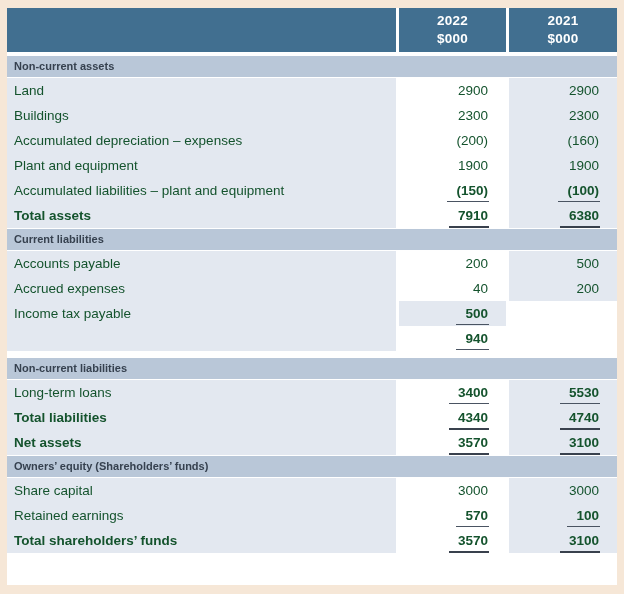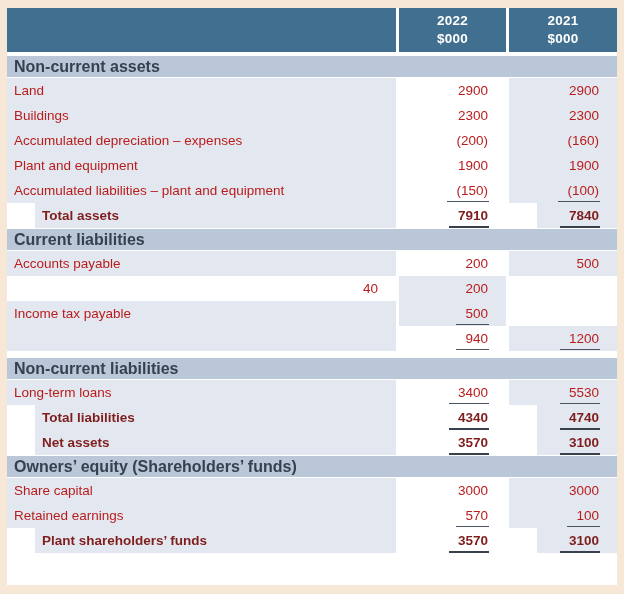--- a/index.html
+++ b/index.html
@@ -32,7 +32,7 @@
   .section-row{
     height:21px;line-height:21px;
     background:#b9c7d8;color:#36414f;
-    font-size:16px;font-weight:700;
+    font-size:11px;font-weight:700;
     padding-left:7px;
     margin:1px 0;
   }

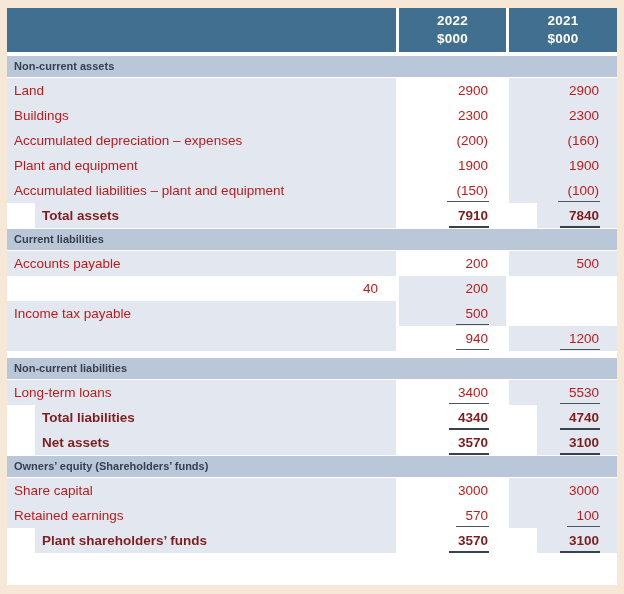--- a/index.html
+++ b/index.html
@@ -39,7 +39,7 @@
   
   .data-row{height:25px;}
   .cell{
-    font-size:13.5px;color:#b91c1c;
+    font-size:13.5px;color:#14532d;
     line-height:25px;
     white-space:nowrap;overflow:hidden;
   }

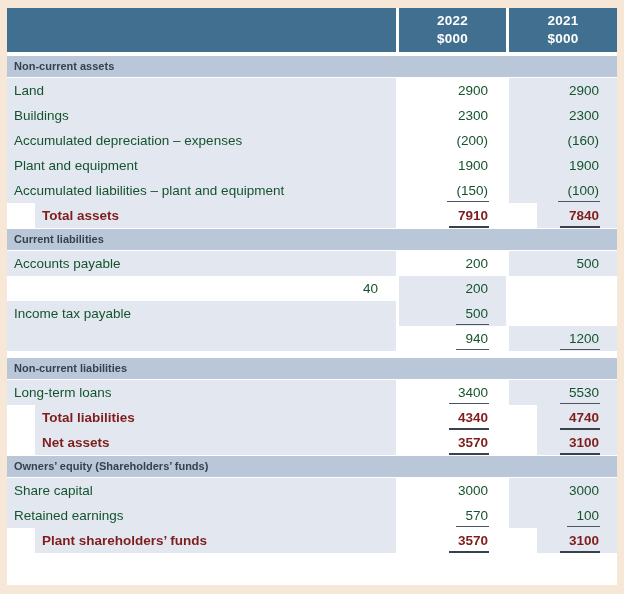--- a/index.html
+++ b/index.html
@@ -52,7 +52,7 @@
     padding:0 1px 0 9px;
     line-height:21px;
   }
-  .u .num{border-bottom:1.5px solid #4a5462;}
+  .u .num{border-bottom:1.5px solid #4a5462;font-weight:bold;}
   .bold .cell{font-weight:700;color:#7f1d1d;margin-left:28px;}
   .bold.u .num{border-bottom:2px solid #39414d;}
   .gap-row{height:6px;background:#ffffff;}

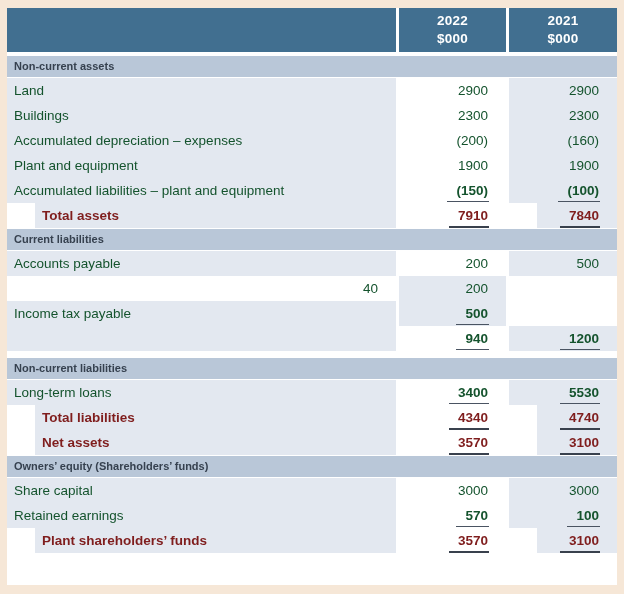--- a/index.html
+++ b/index.html
@@ -53,7 +53,7 @@
     line-height:21px;
   }
   .u .num{border-bottom:1.5px solid #4a5462;font-weight:bold;}
-  .bold .cell{font-weight:700;color:#7f1d1d;margin-left:28px;}
+  .bold .cell{font-weight:700;color:#14532d;}
   .bold.u .num{border-bottom:2px solid #39414d;}
   .gap-row{height:6px;background:#ffffff;}
 </style>

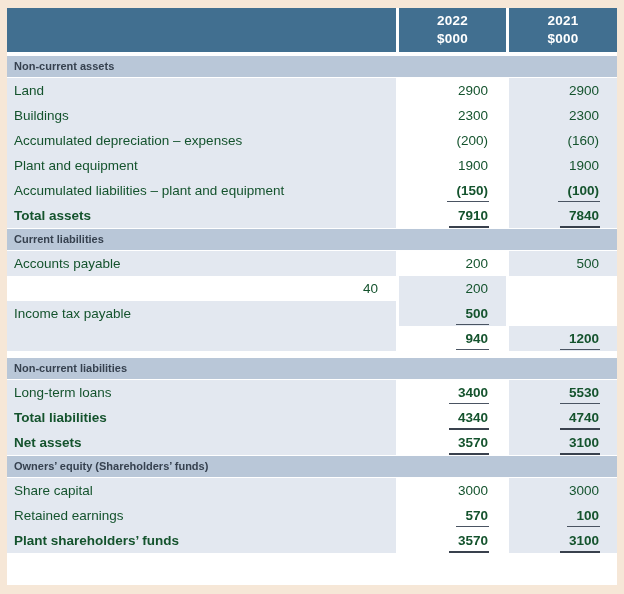--- a/index.html
+++ b/index.html
@@ -104,7 +104,7 @@
       <div class="grid-row data-row u bold">
         <div class="cell label">Total assets</div>
         <div class="cell c2022"><span class="num">7910</span></div>
-        <div class="cell c2021"><span class="num">7840</span></div>
+        <div class="cell c2021"><span class="num">6380</span></div>
       </div>
       <div class="section-row">Current liabilities</div>
       <div class="grid-row data-row">

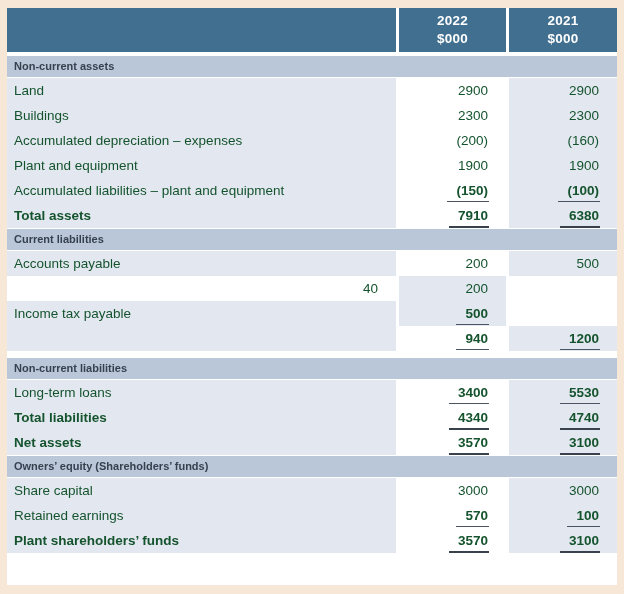--- a/index.html
+++ b/index.html
@@ -113,6 +113,7 @@
         <div class="cell c2021"><span class="num">500</span></div>
       </div>
       <div class="grid-row data-row">
+        <div class="cell label">Accrued expenses</div>
         <div class="cell c2022"><span class="num">40</span></div>
         <div class="cell c2021"><span class="num">200</span></div>
       </div>

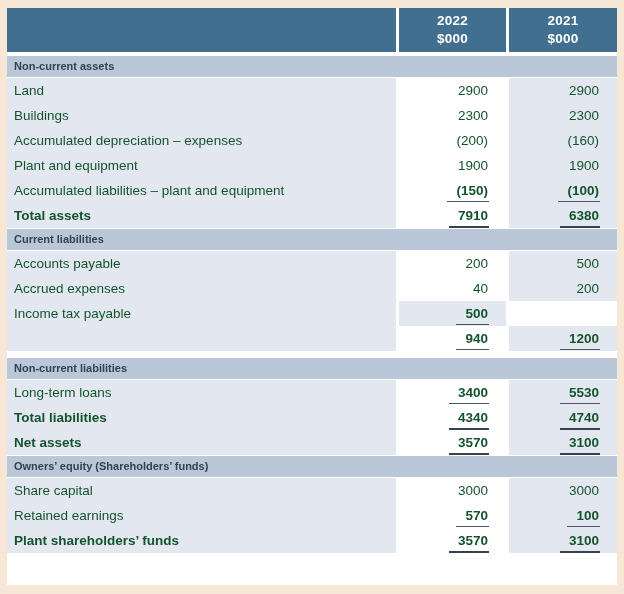--- a/index.html
+++ b/index.html
@@ -124,7 +124,6 @@
       <div class="grid-row data-row u">
         <div class="cell label"></div>
         <div class="cell c2022"><span class="num">940</span></div>
-        <div class="cell c2021"><span class="num">1200</span></div>
       </div>
       <div class="gap-row"></div>
       <div class="section-row">Non-current liabilities</div>

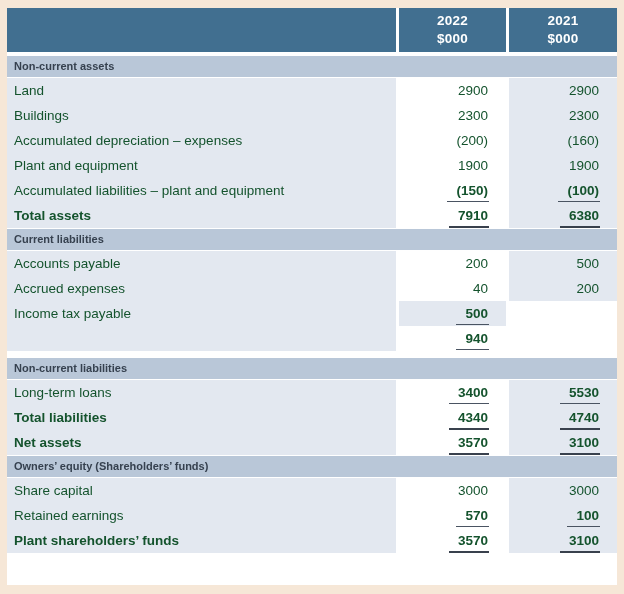--- a/index.html
+++ b/index.html
@@ -154,7 +154,7 @@
         <div class="cell c2021"><span class="num">100</span></div>
       </div>
       <div class="grid-row data-row u bold">
-        <div class="cell label">Plant shareholders’ funds</div>
+        <div class="cell label">Total shareholders’ funds</div>
         <div class="cell c2022"><span class="num">3570</span></div>
         <div class="cell c2021"><span class="num">3100</span></div>
       </div>

